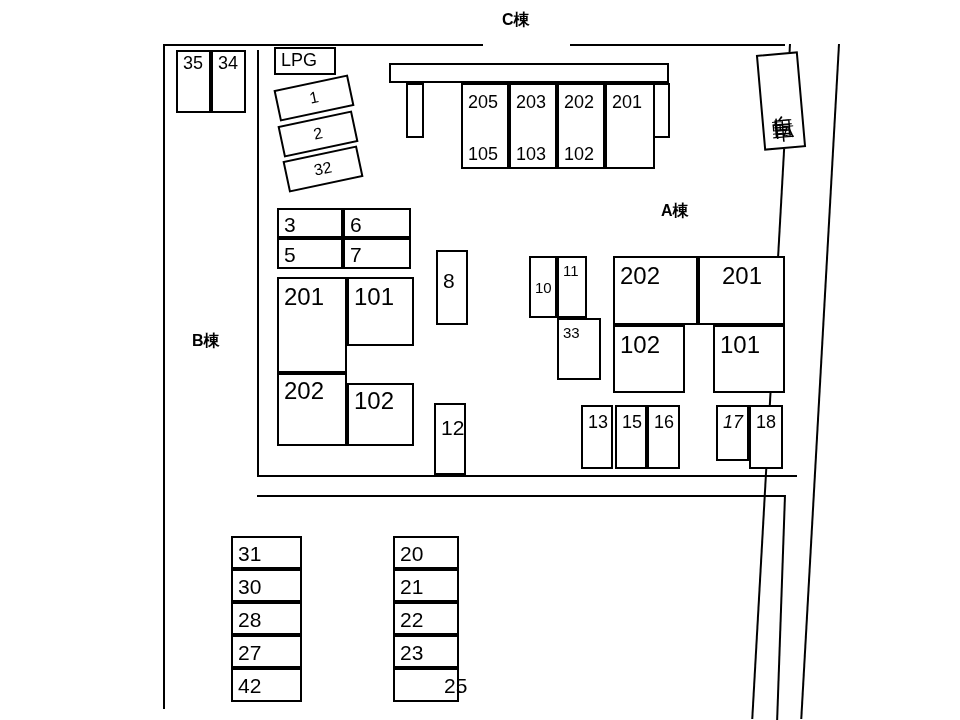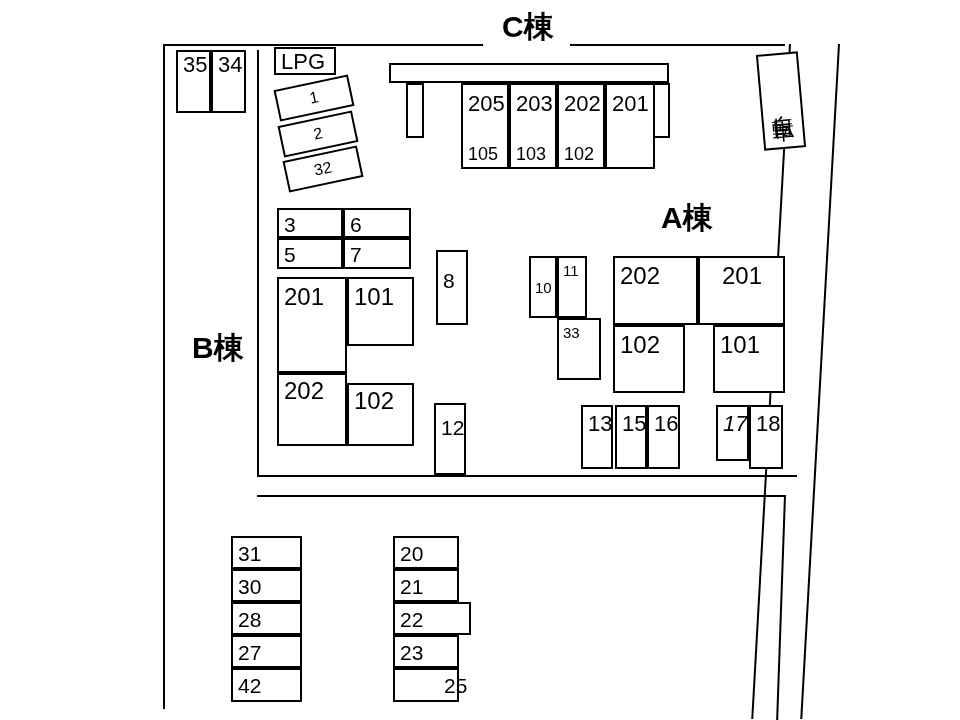--- a/index.html
+++ b/index.html
@@ -63,7 +63,7 @@
   
   .bldg-name {
     position: absolute;
-    font-size: 30px;
+    font-size: 16px;
     font-weight: bold;
     color: #000;
     line-height: 1;

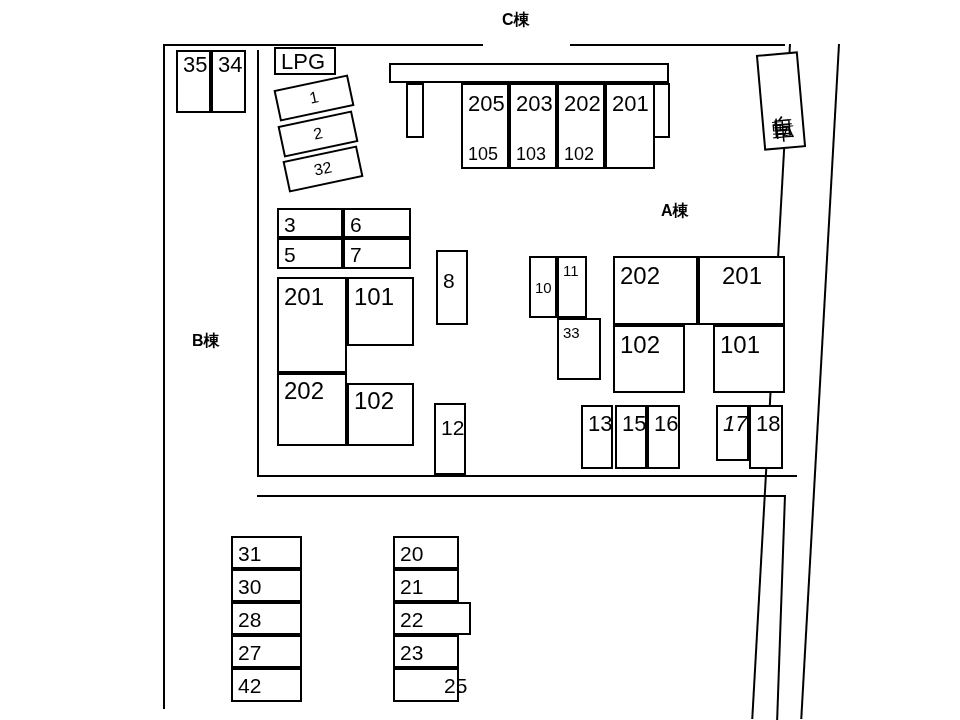--- a/index.html
+++ b/index.html
@@ -37,7 +37,7 @@
 
   
   .s-sm  > .lbl { font-size: 15px; }
-  .s-md  > .lbl { font-size: 22px; }
+  .s-md  > .lbl { font-size: 18px; }
   .s-lg  > .lbl { font-size: 21px; }
   .s-xl  > .lbl { font-size: 24px; }
 

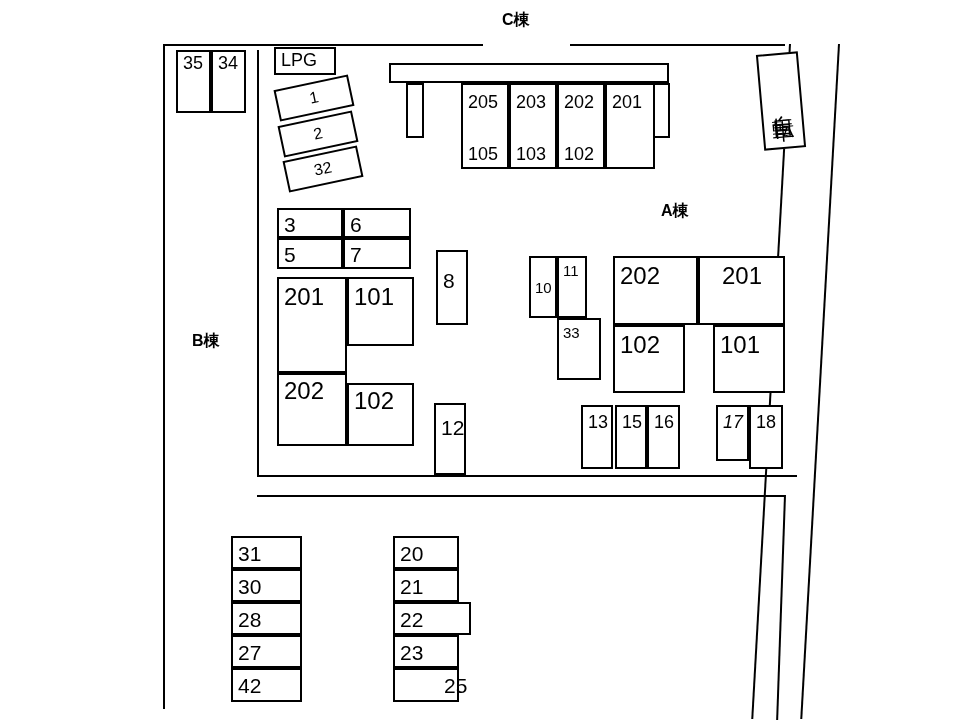--- a/index.html
+++ b/index.html
@@ -271,7 +271,7 @@
   <div class="box s-lg" style="left:393px; top:569px; width:66px; height:33px;">
     <span class="lbl" style="top:5px;">21</span>
   </div>
-  <div class="box s-lg" style="left:393px; top:602px; width:78px; height:33px;">
+  <div class="box s-lg" style="left:393px; top:602px; width:66px; height:33px;">
     <span class="lbl" style="top:5px;">22</span>
   </div>
   <div class="box s-lg" style="left:393px; top:635px; width:66px; height:33px;">

